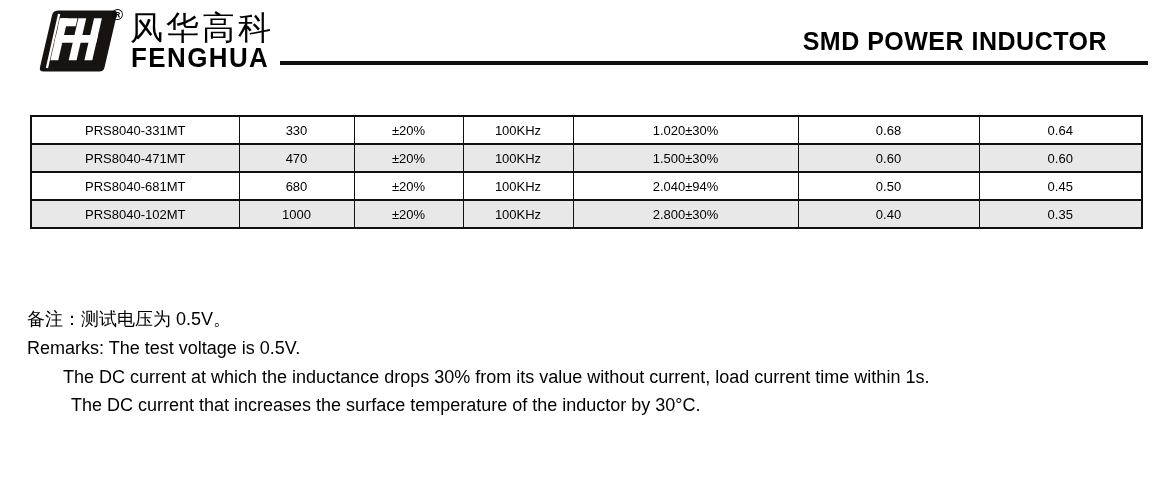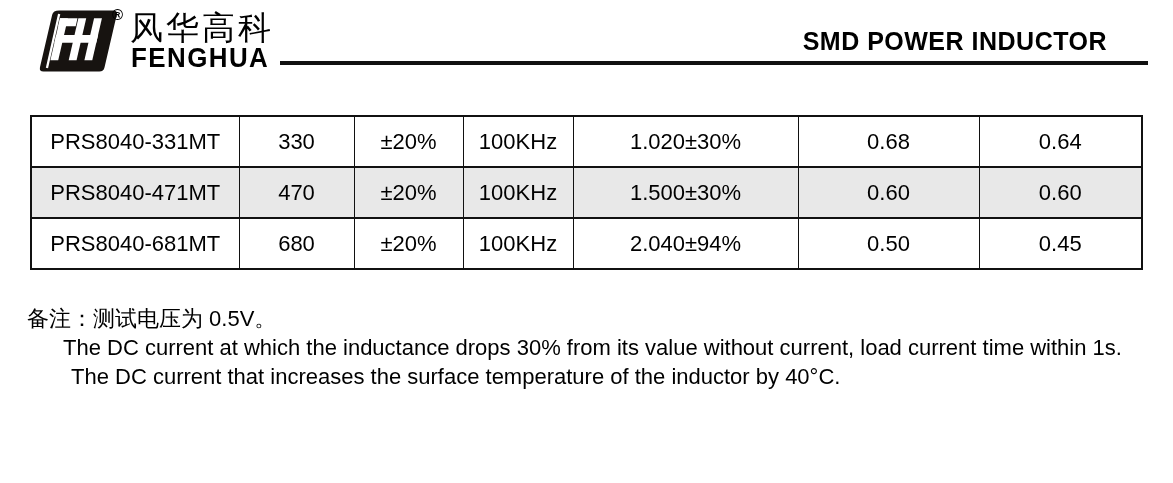--- a/index.html
+++ b/index.html
@@ -17,7 +17,7 @@
 
   
   .spec-table { position:absolute; left:30px; top:115px; width:1111px; border-collapse:collapse; table-layout:fixed; border:2.5px solid #111; }
-  .spec-table td { border:1.5px solid #111; border-top-width:2px; border-bottom-width:2px; height:51px; text-align:center; vertical-align:middle; font-size:22px; padding:0 4px; white-space:nowrap; }
+  .spec-table td { border:1.5px solid #111; border-top-width:2px; border-bottom-width:2px; height:28px; text-align:center; vertical-align:middle; font-size:13px; padding:0 4px; white-space:nowrap; }
   .spec-table tr:nth-child(even) td { background:#e8e8e8; }
   .c1{width:208px}.c2{width:115px}.c3{width:109px}.c4{width:110px}.c5{width:225px}.c6{width:181px}.c7{width:163px}
 

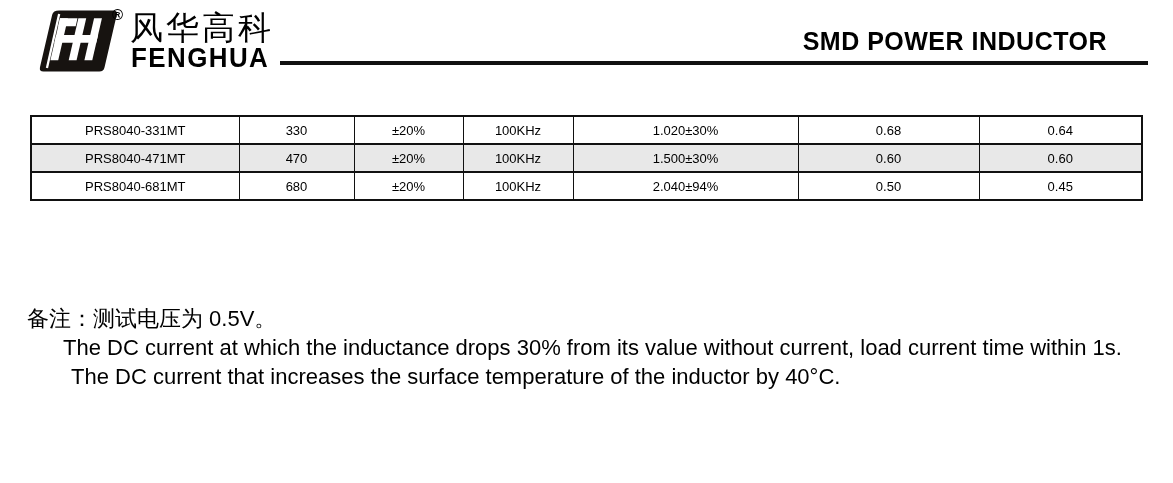--- a/index.html
+++ b/index.html
@@ -87,6 +87,15 @@
         <td>0.50</td>
         <td>0.45</td>
       </tr>
+      <tr>
+        <td>PRS8040-102MT</td>
+        <td>1000</td>
+        <td>±20%</td>
+        <td>100KHz</td>
+        <td>2.800±30%</td>
+        <td>0.40</td>
+        <td>0.35</td>
+      </tr>
     </tbody>
   </table>
 

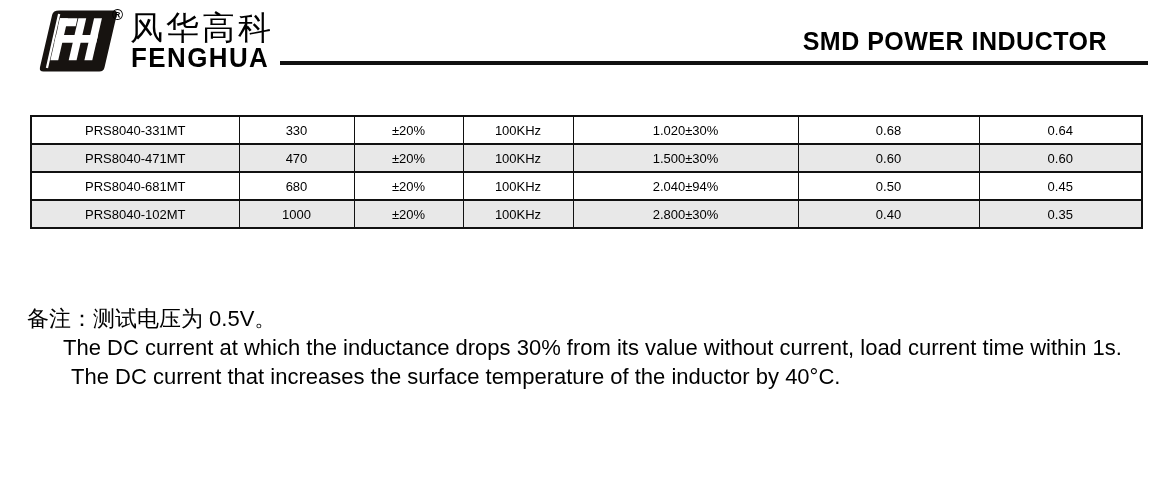--- a/index.html
+++ b/index.html
@@ -22,7 +22,7 @@
   .c1{width:208px}.c2{width:115px}.c3{width:109px}.c4{width:110px}.c5{width:225px}.c6{width:181px}.c7{width:163px}
 
   
-  .notes { position:absolute; left:27px; top:305px; width:1120px; font-size:22px; line-height:28.8px; }
+  .notes { position:absolute; left:27px; top:305px; width:1120px; font-size:18px; line-height:28.8px; }
   .note-line { white-space:nowrap; }
   .indent-1 { padding-left:36px; }
   .indent-2 { padding-left:44px; }

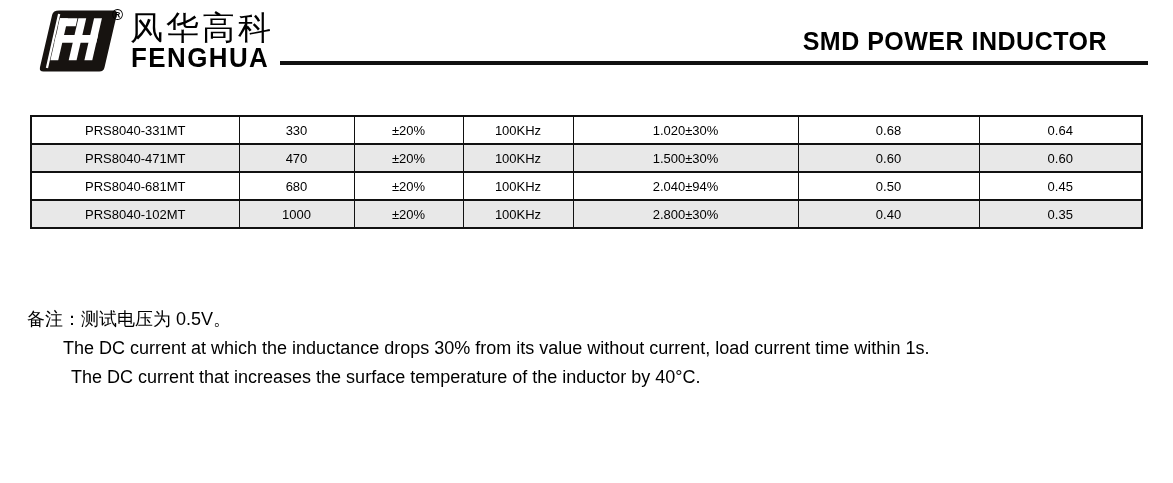--- a/index.html
+++ b/index.html
@@ -101,6 +101,7 @@
 
   <div class="notes">
     <div class="note-line">备注：测试电压为 0.5V。</div>
+    <div class="note-line">Remarks: The test voltage is 0.5V.</div>
     <div class="note-line indent-1">The DC current at which the inductance drops 30% from its value without current, load current time within 1s.</div>
     <div class="note-line indent-2">The DC current that increases the surface temperature of the inductor by 40°C.</div>
   </div>

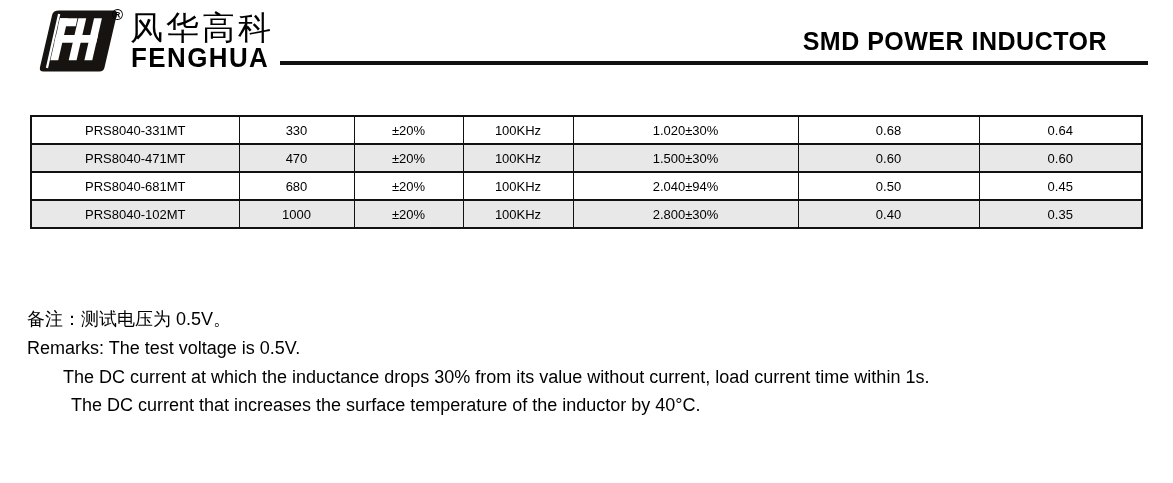--- a/index.html
+++ b/index.html
@@ -103,7 +103,7 @@
     <div class="note-line">备注：测试电压为 0.5V。</div>
     <div class="note-line">Remarks: The test voltage is 0.5V.</div>
     <div class="note-line indent-1">The DC current at which the inductance drops 30% from its value without current, load current time within 1s.</div>
-    <div class="note-line indent-2">The DC current that increases the surface temperature of the inductor by 40°C.</div>
+    <div class="note-line indent-2">The DC current that increases the surface temperature of the inductor by 30°C.</div>
   </div>
 
 </div>

